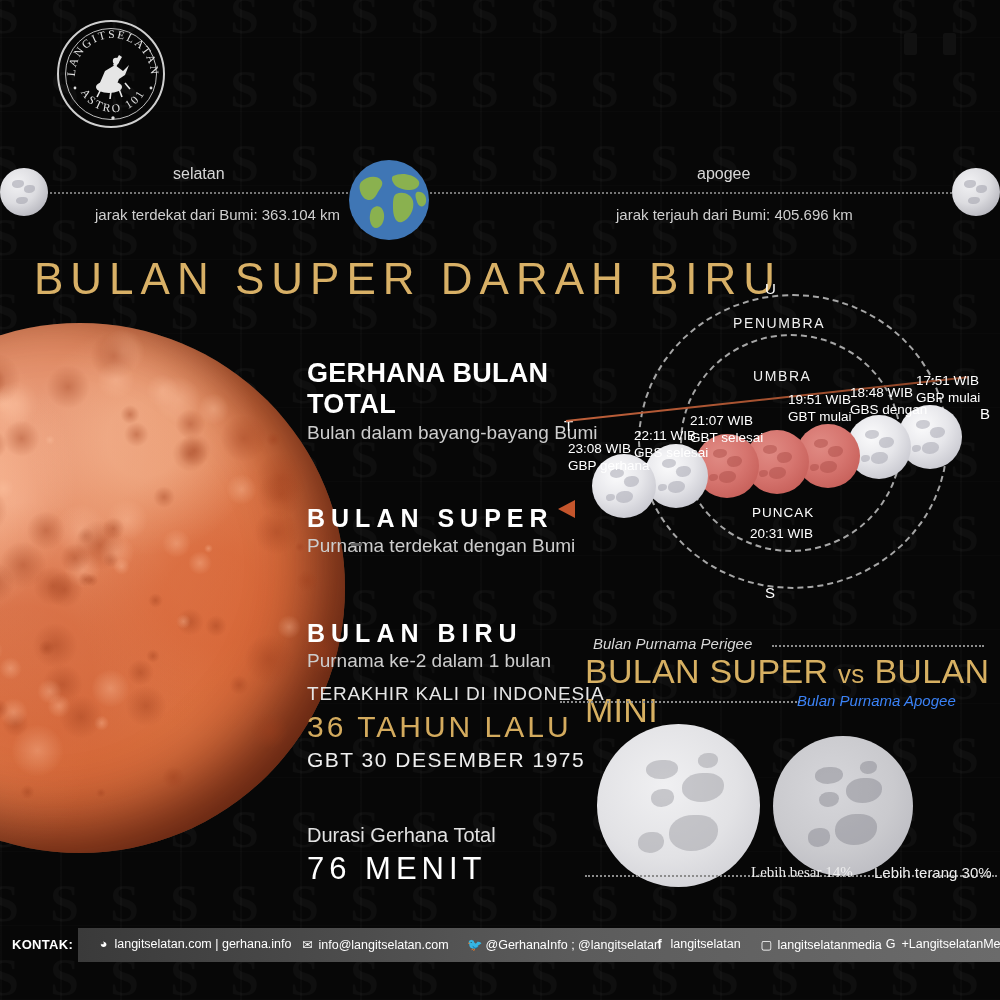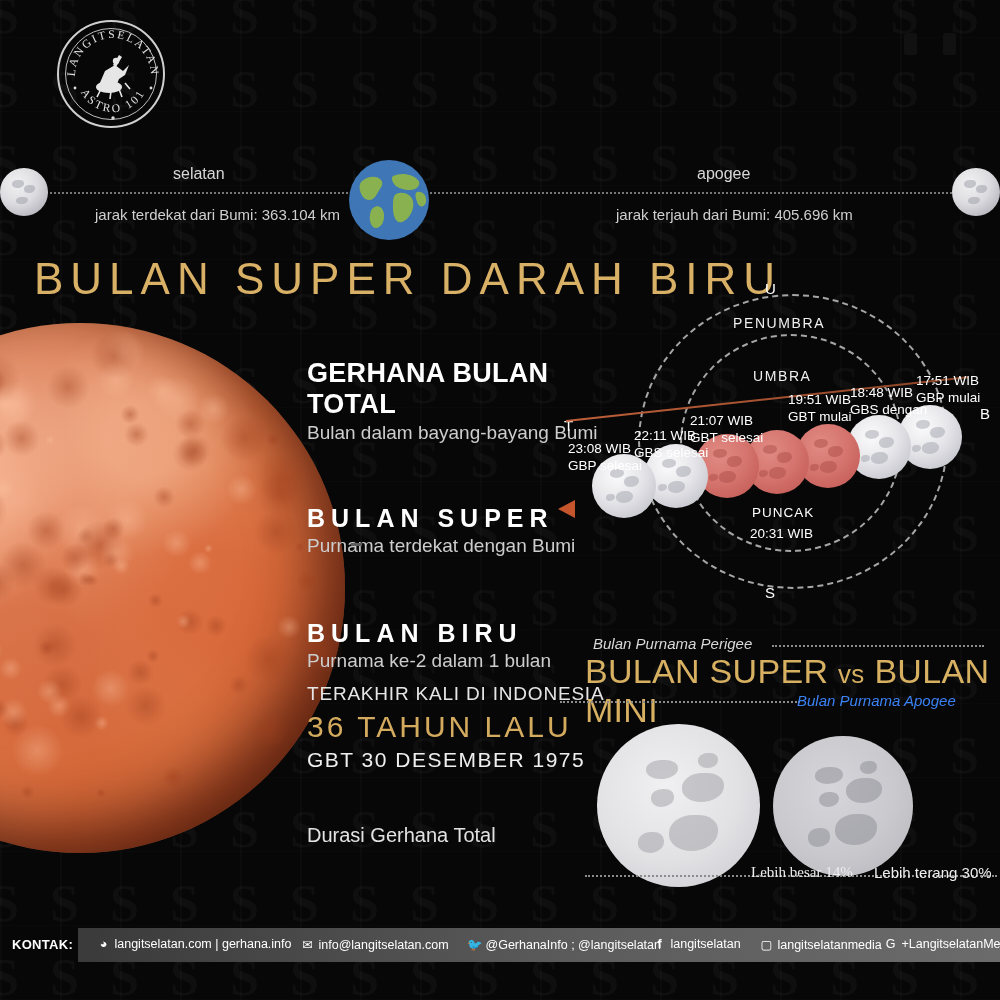--- a/index.html
+++ b/index.html
@@ -652,7 +652,7 @@
 
   <div class="tlab" style="left:28px;top:168px;">
     <div>23:08 WIB</div>
-    <div>GBP selesai</div>
+    <div>GBP gerhana</div>
   </div>
   <div class="tlab" style="left:94px;top:155px;">
     <div>22:11 WIB</div>

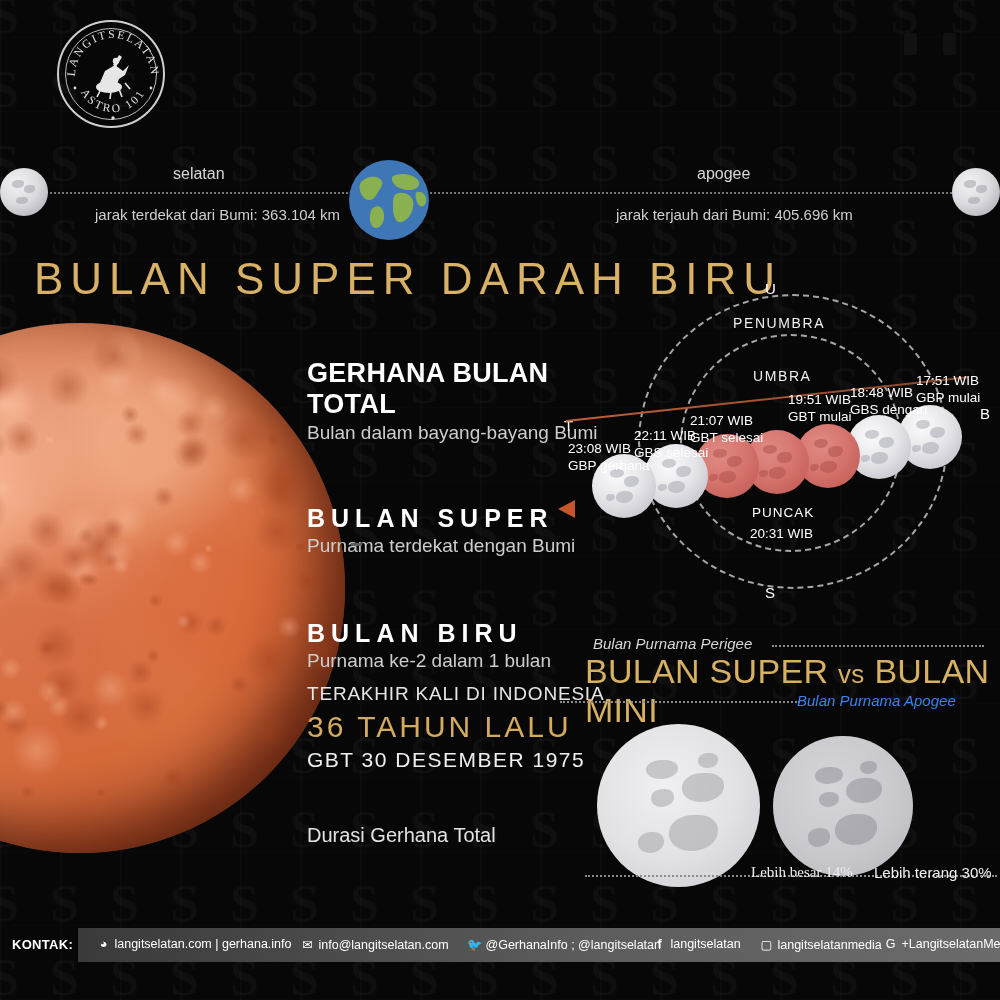--- a/index.html
+++ b/index.html
@@ -590,6 +590,7 @@
   <div id="lb-2">36 TAHUN LALU</div>
   <div id="lb-3">GBT 30 DESEMBER 1975</div>
   <div id="dur-1">Durasi Gerhana Total</div>
+  <div id="dur-2">76 MENIT</div>
 </div>
 
 <div id="eclipse">

